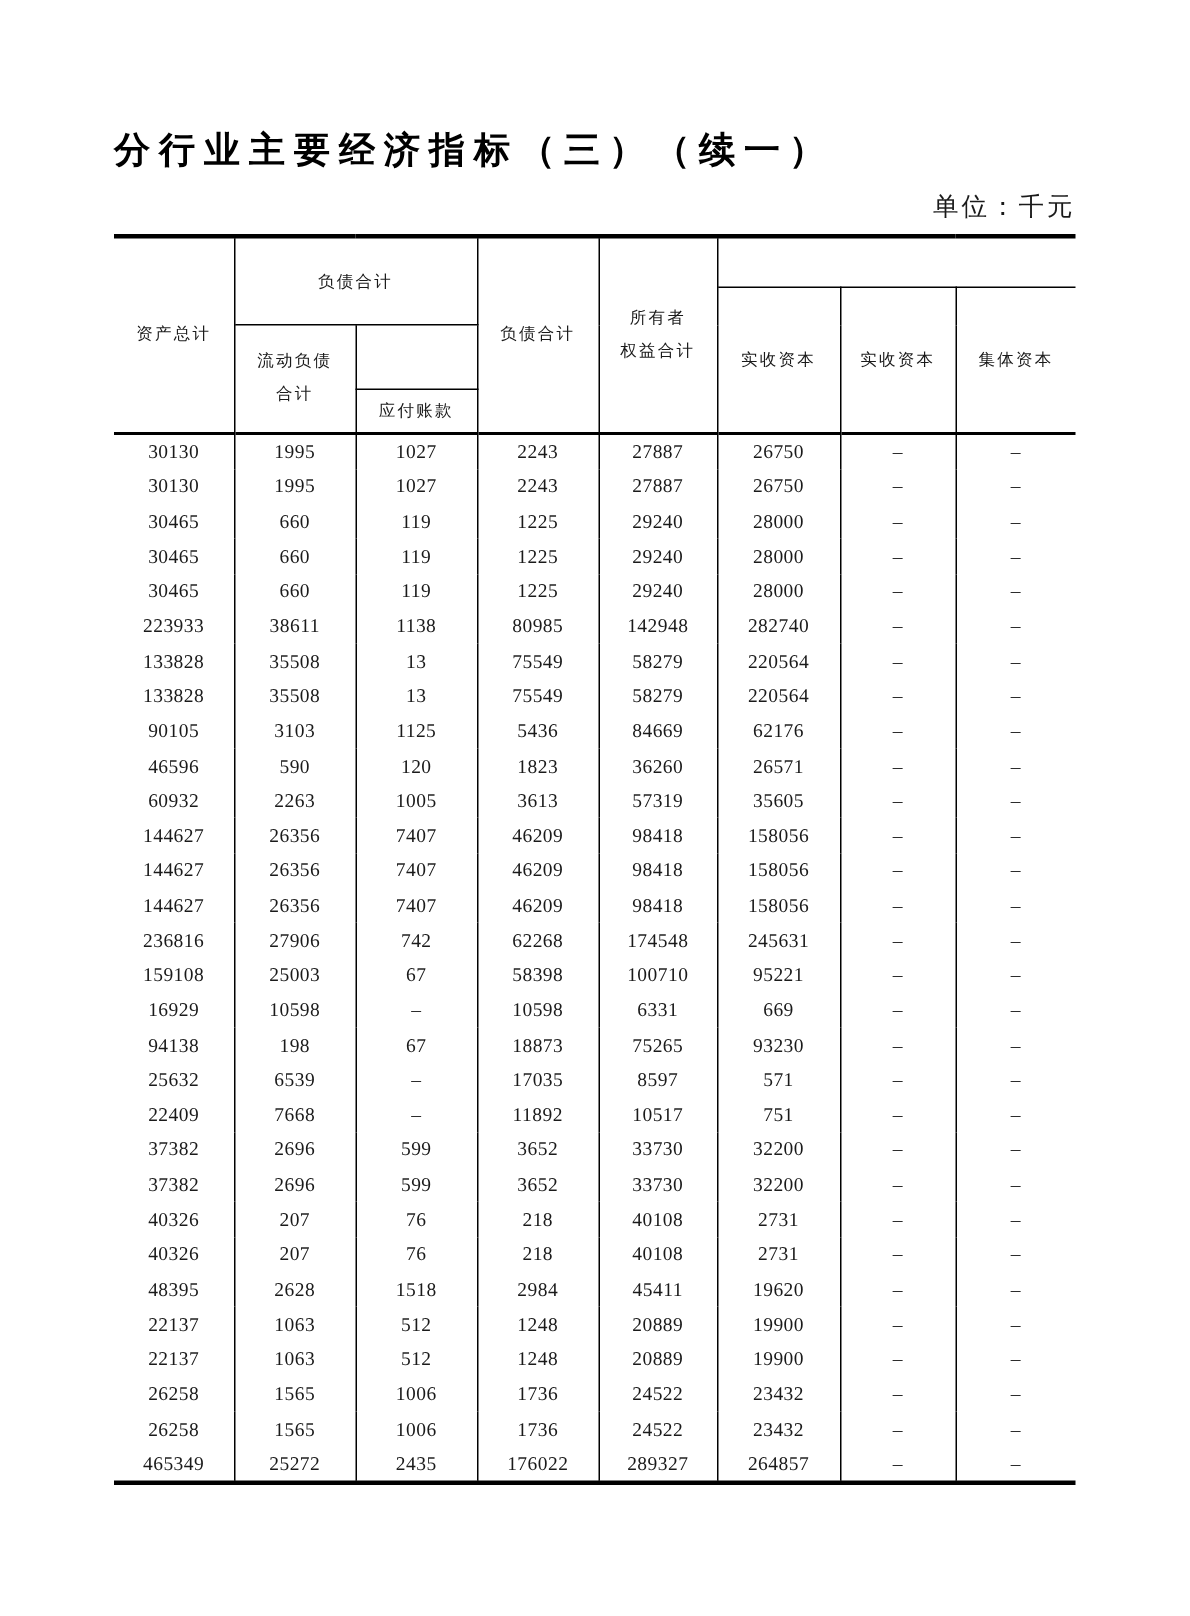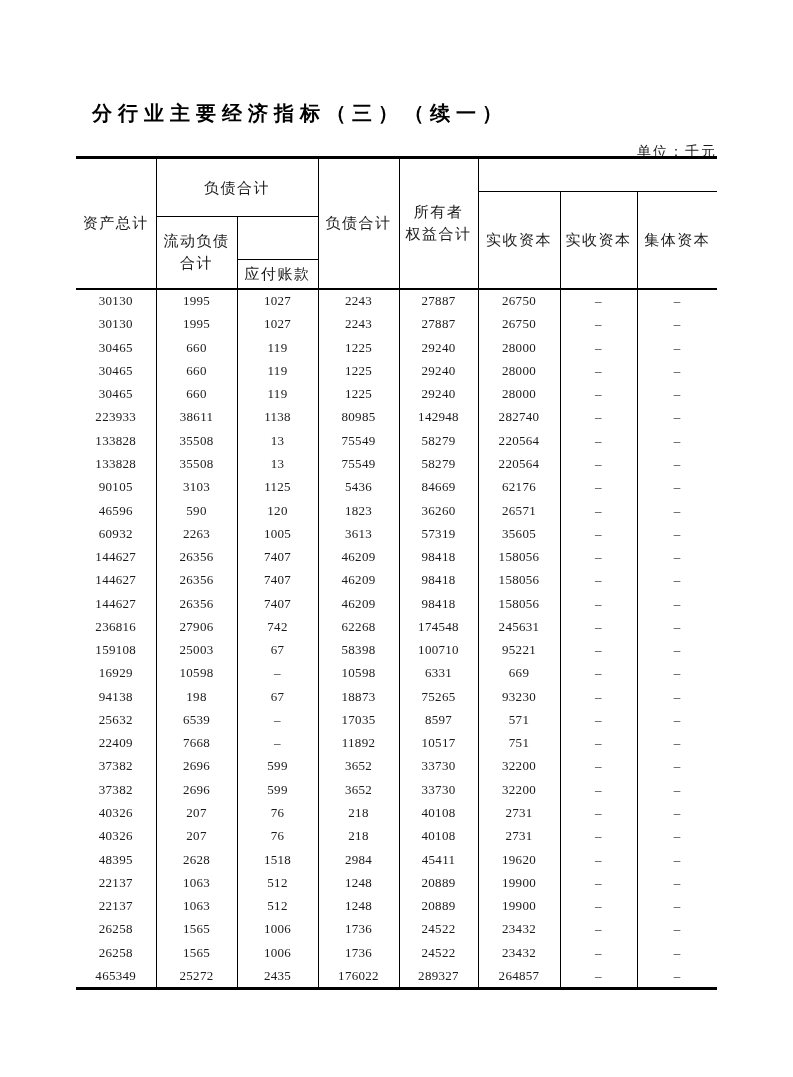--- a/index.html
+++ b/index.html
@@ -16,8 +16,8 @@
     position: absolute;
     left: 76px;
     top: 84px;
-    margin: 16px;
-    font-size: 20px;
+    margin: 0;
+    font-size: 24px;
     font-weight: bold;
     letter-spacing: 6px;
     white-space: nowrap;

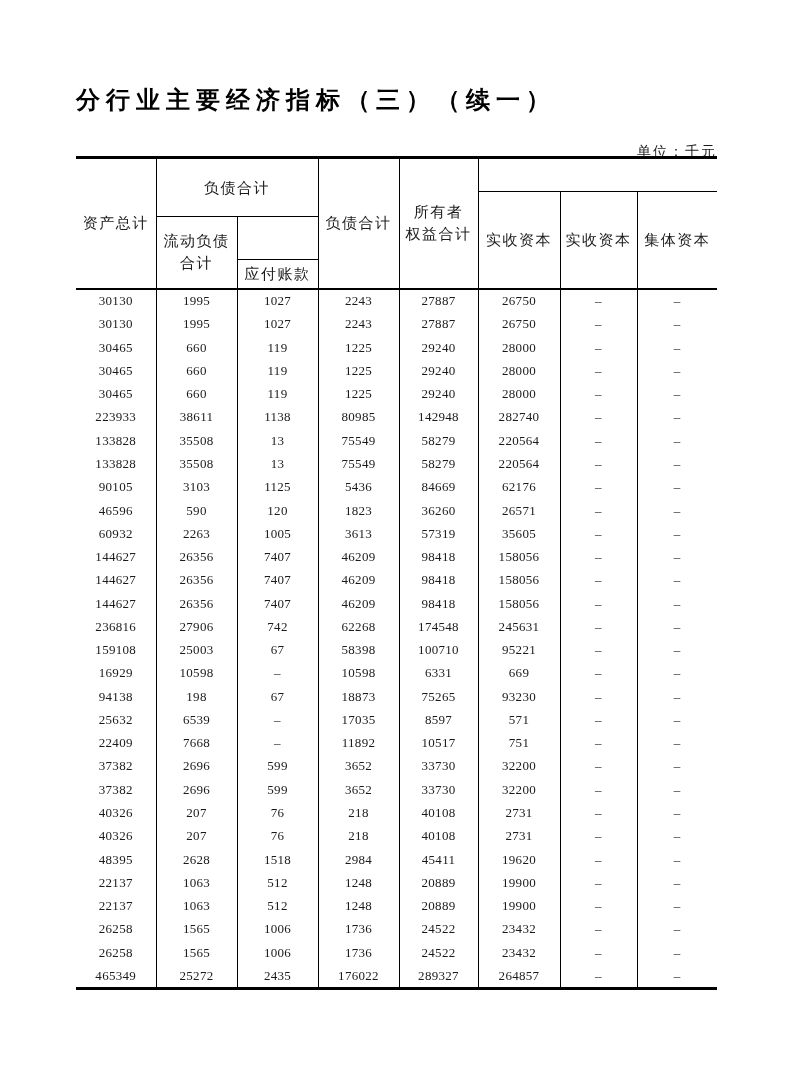--- a/index.html
+++ b/index.html
@@ -26,10 +26,9 @@
   .unit {
     position: absolute;
     right: 76px;
-    top: 143px;
-    font-size: 14px;
+    top: 126px;
+    font-size: 17px;
     letter-spacing: 2px;
-    text-decoration: underline;
   }
   table.stats {
     position: absolute;

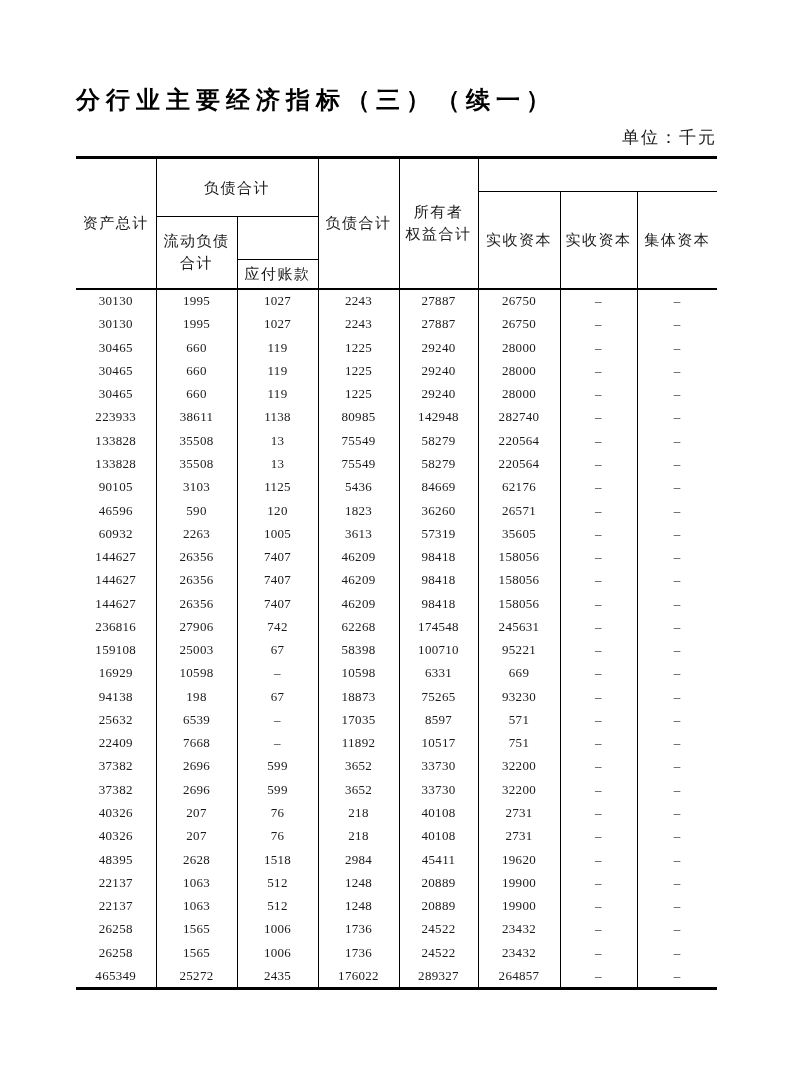--- a/index.html
+++ b/index.html
@@ -47,7 +47,7 @@
     vertical-align: middle;
   }
   .stats thead th {
-    font-size: 15px;
+    font-size: 11px;
     letter-spacing: 1.5px;
     line-height: 22px;
     white-space: pre-line;

